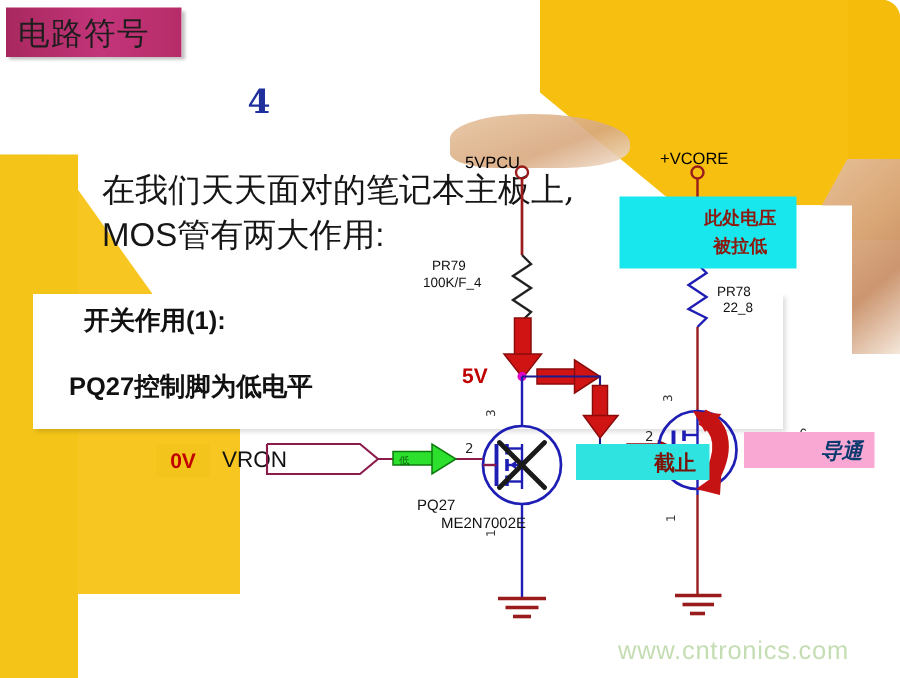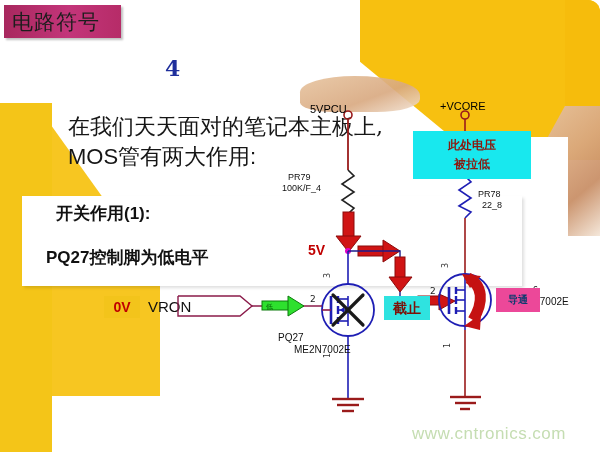--- a/index.html
+++ b/index.html
@@ -208,6 +208,7 @@
     font-weight: bold;
     text-align: center;
     white-space: nowrap;
+    padding-left: 43px;
   }
   .cyan-big {
     left: 413px; top: 131px;

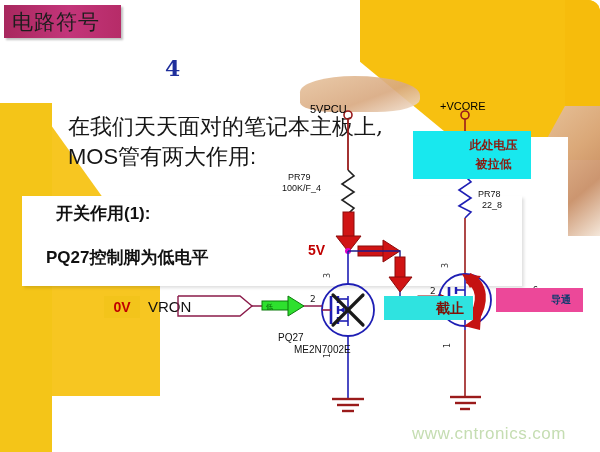--- a/index.html
+++ b/index.html
@@ -229,10 +229,11 @@
   .cyan-on {
     left: 496px; top: 288px;
     width: 44px; height: 24px;
-    font-size: 10px;
+    font-size: 14px;
     line-height: 24px;
-    background: #ec4899;
+    background: #f9a8d4;
     color: #0a3a6e;
+    font-style: italic;
   }
 
   

